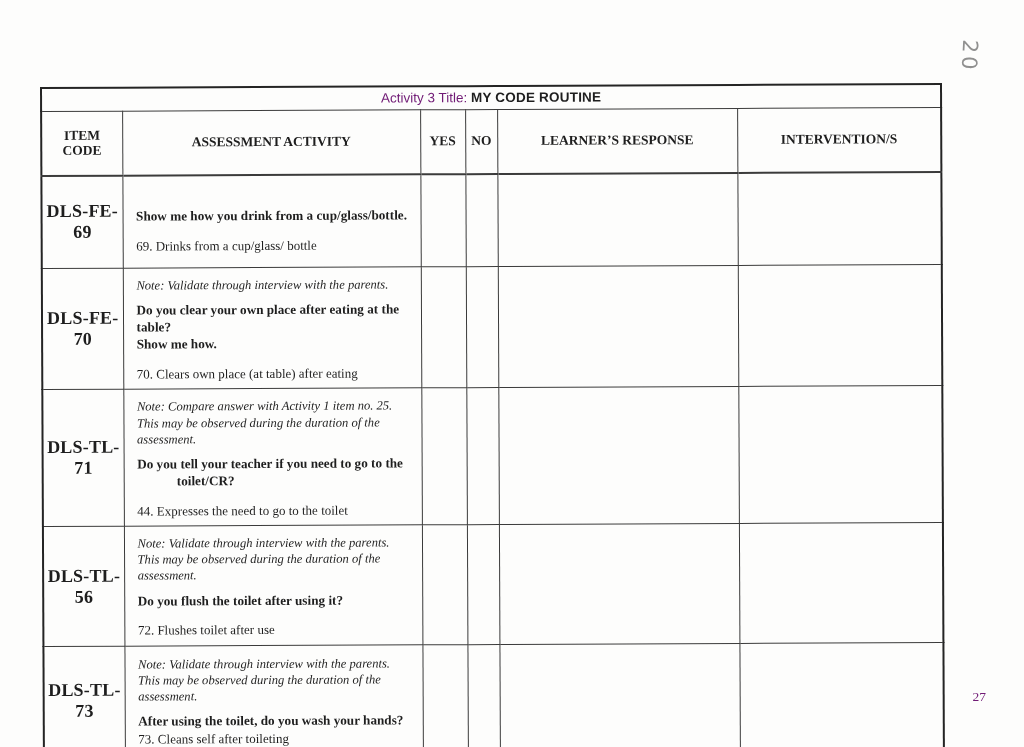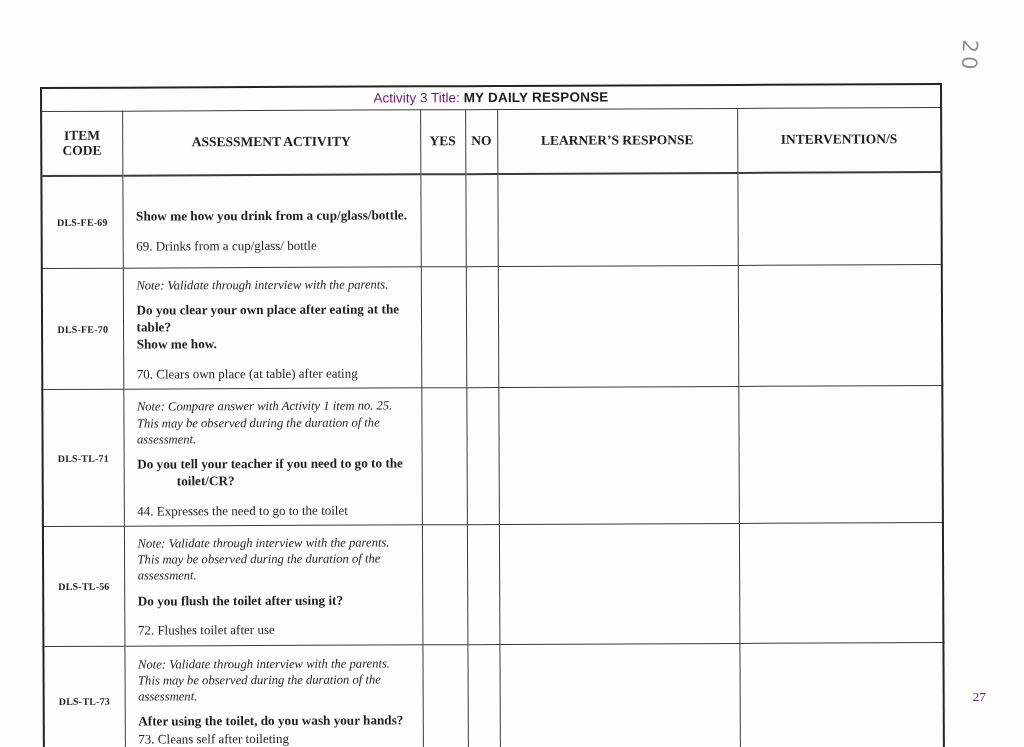--- a/index.html
+++ b/index.html
@@ -153,7 +153,7 @@
         <tr class="title-row">
       <td colspan="6">
         <span class="title-label">Activity 3 Title:</span>
-        <span class="title-value">MY DAILY RESPONSE</span>
+        <span class="title-value">MY CODE ROUTINE</span>
       </td>
     </tr>
 

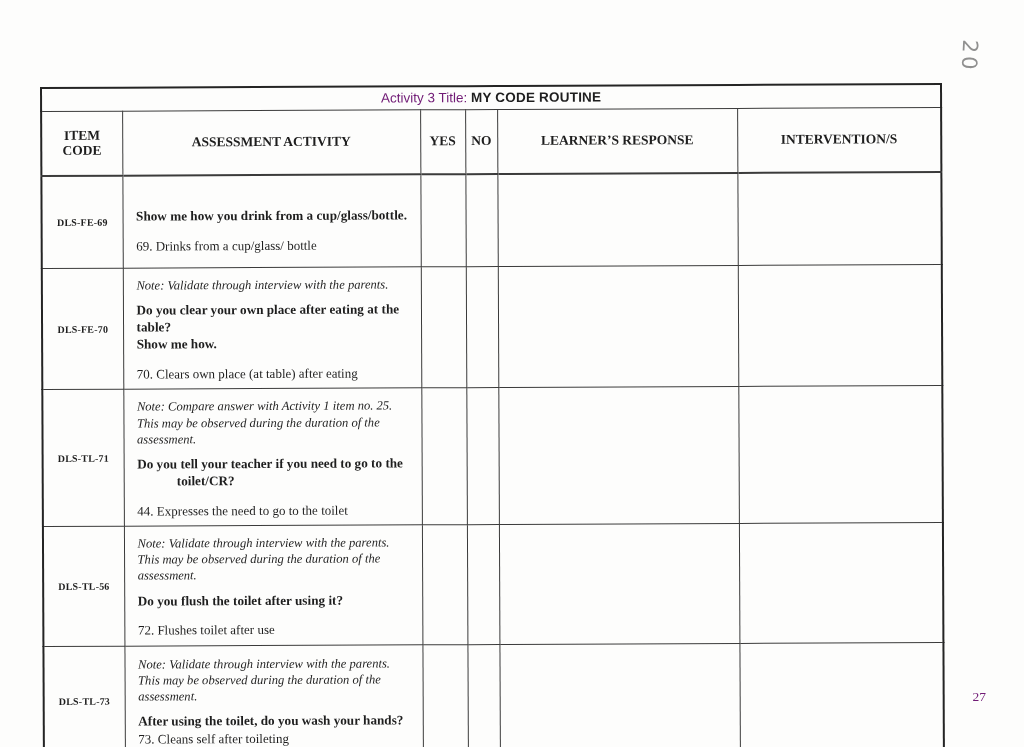--- a/index.html
+++ b/index.html
@@ -82,7 +82,7 @@
   .code-cell {
     text-align: center;
     font-weight: bold;
-    font-size: 10px;
+    font-size: 18px;
     letter-spacing: 0.2px;
     margin-left: 12px;
   }

